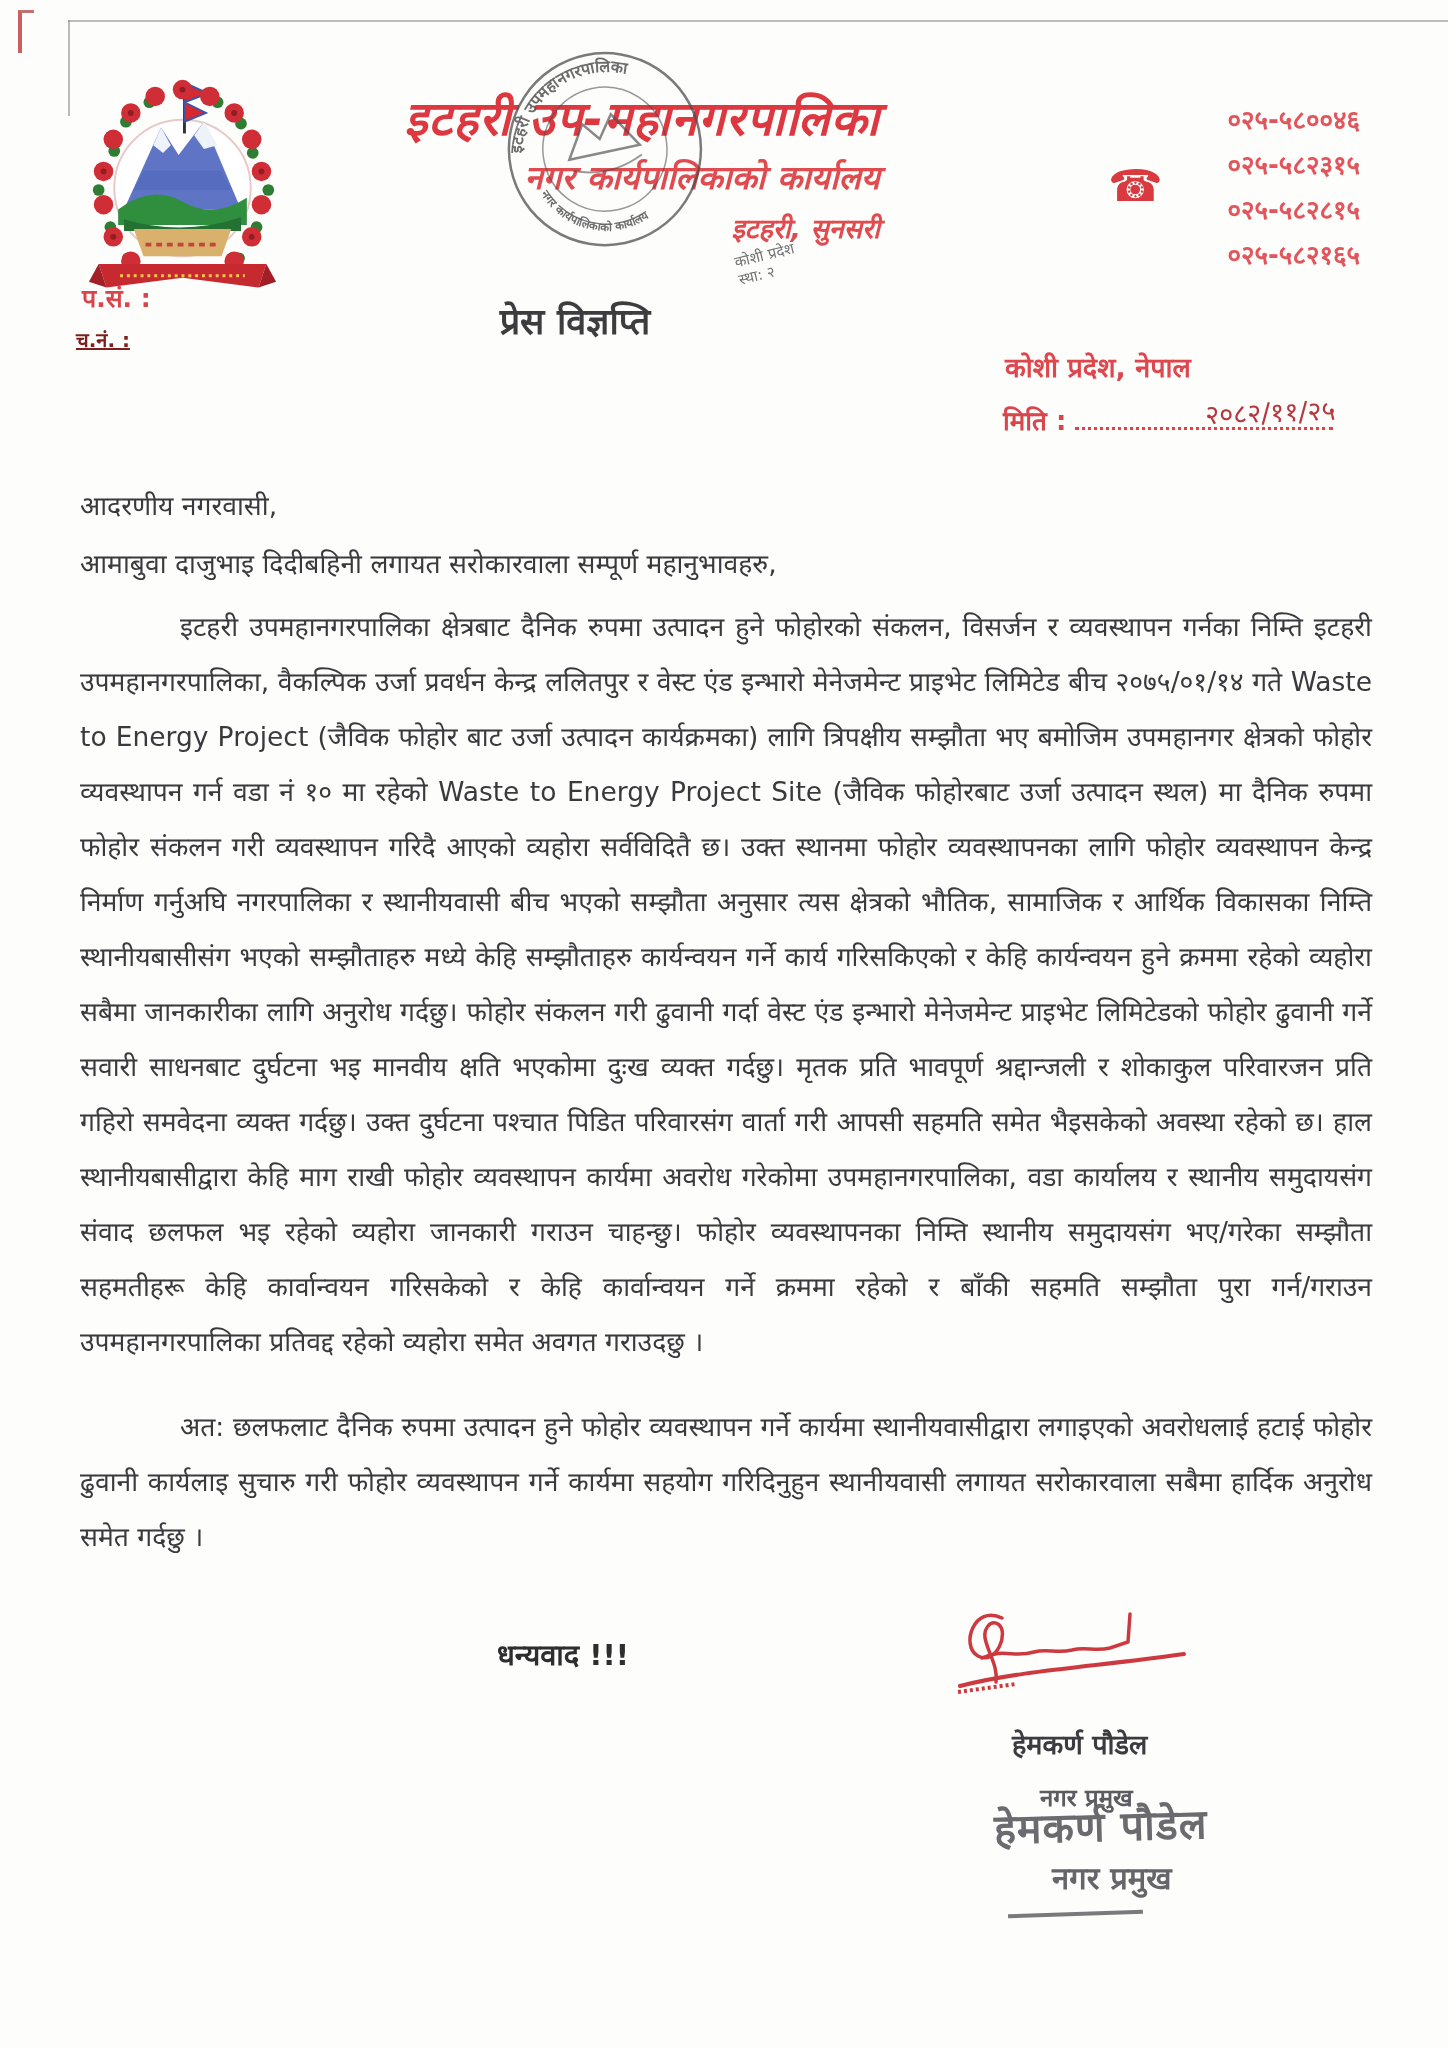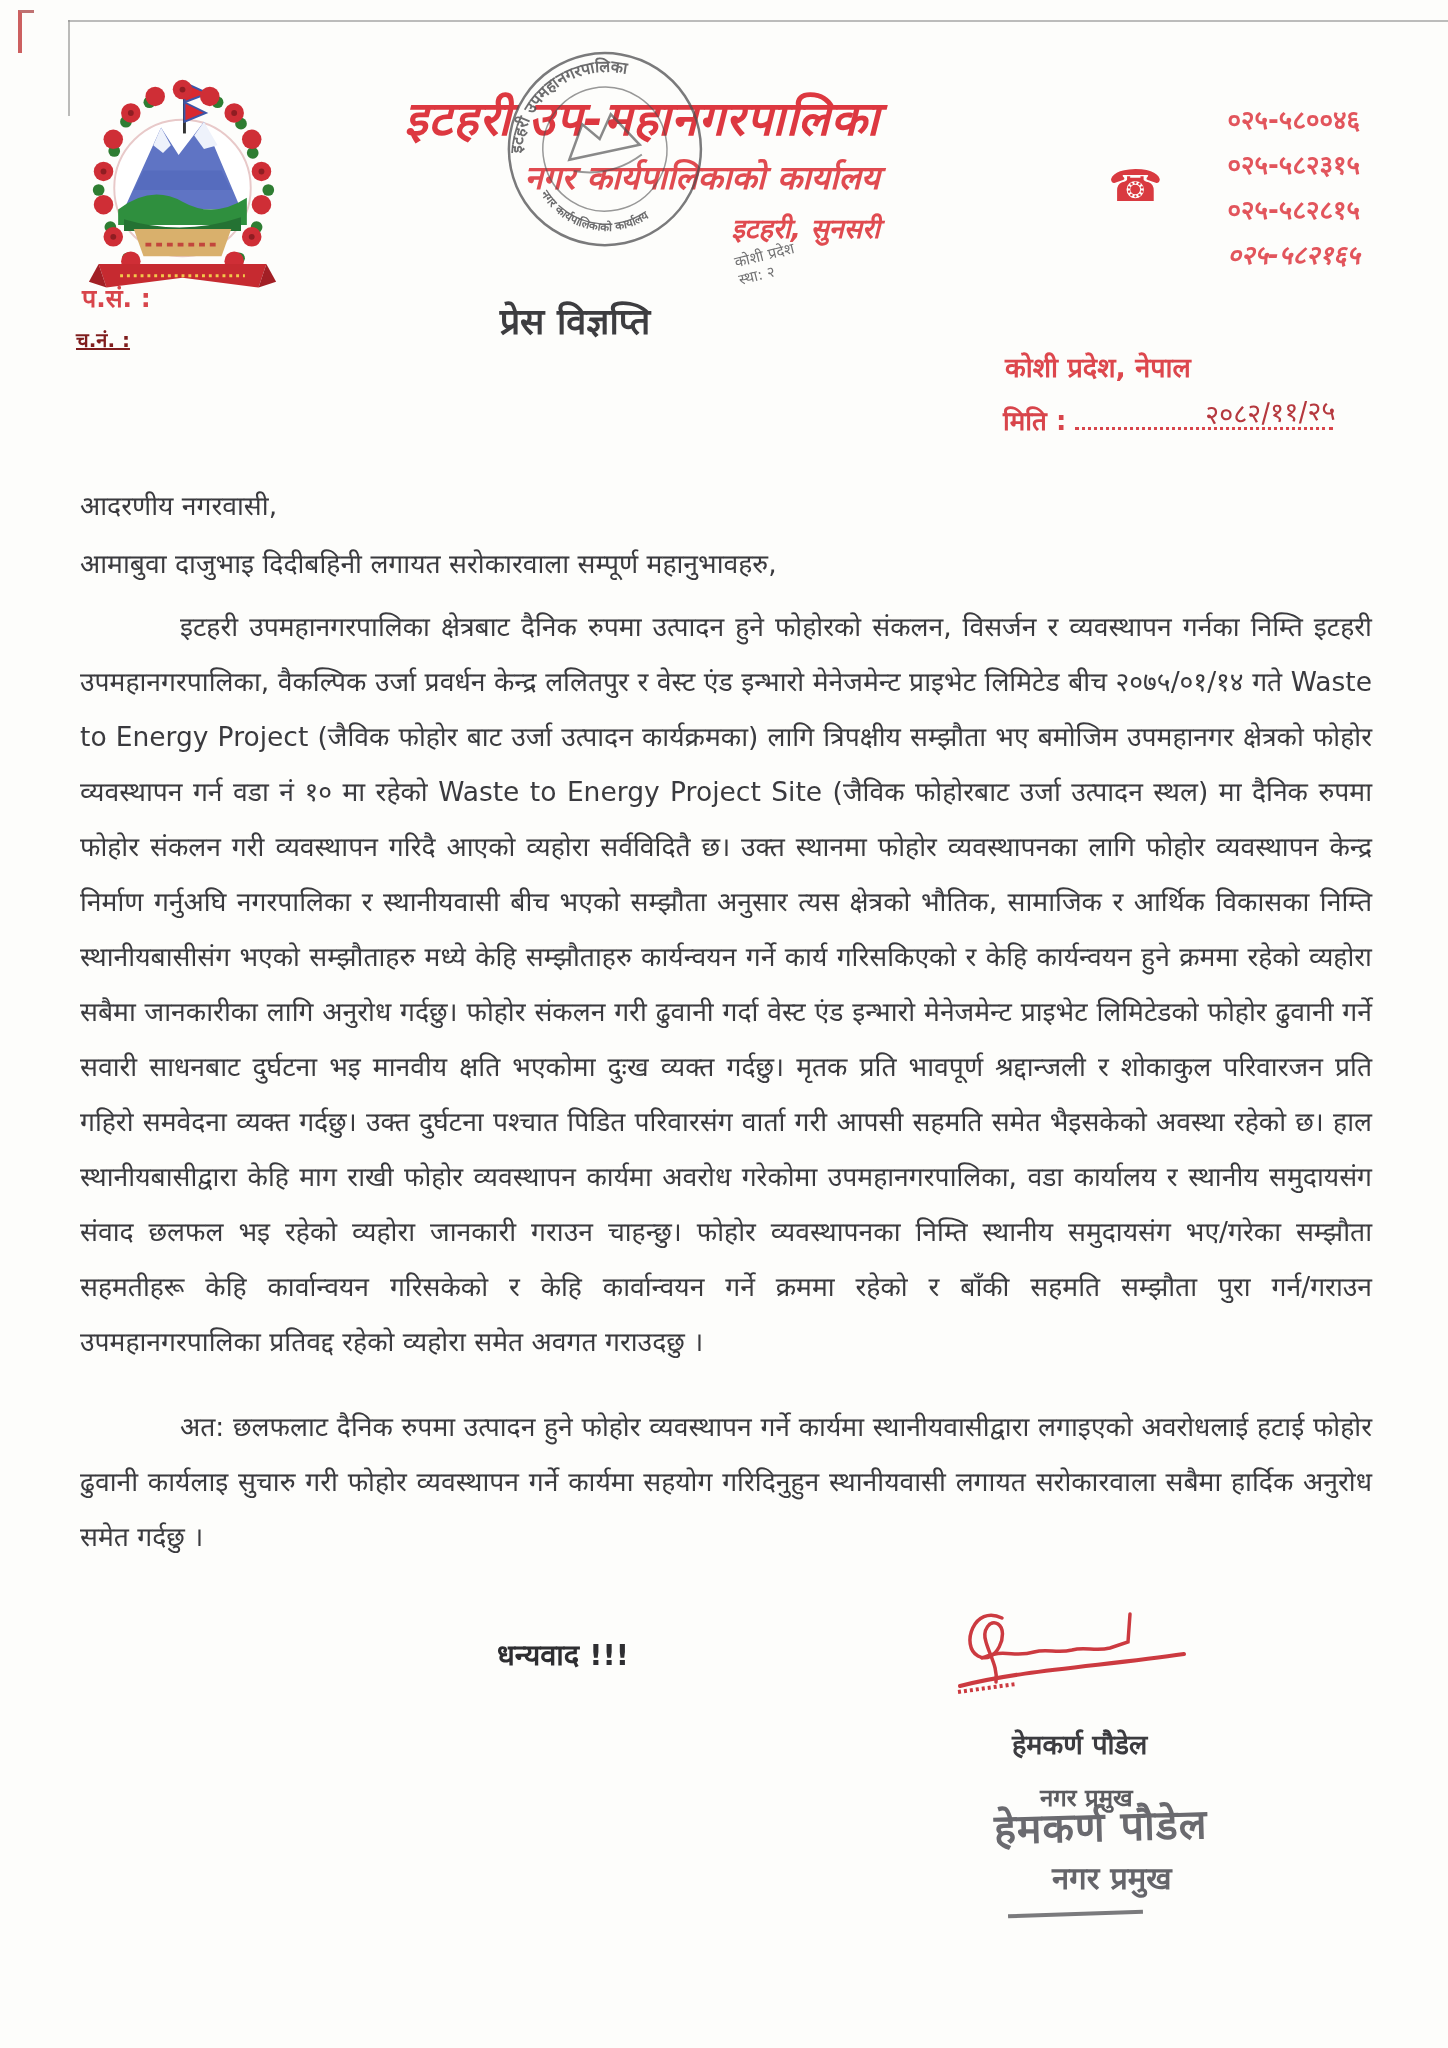--- a/index.html
+++ b/index.html
@@ -140,7 +140,7 @@
     <div class="phone-line">०२५-५८००४६</div>
     <div class="phone-line">०२५-५८२३१५</div>
     <div class="phone-line">०२५-५८२८१५</div>
-    <div class="phone-line" style="padding-left:12px;font-style:italic;">०२५-५८२१६५</div>
+    <div class="phone-line" style="padding-left:12px;">०२५-५८२१६५</div>
   </div>
 
   <div class="province">कोशी प्रदेश, नेपाल</div>

